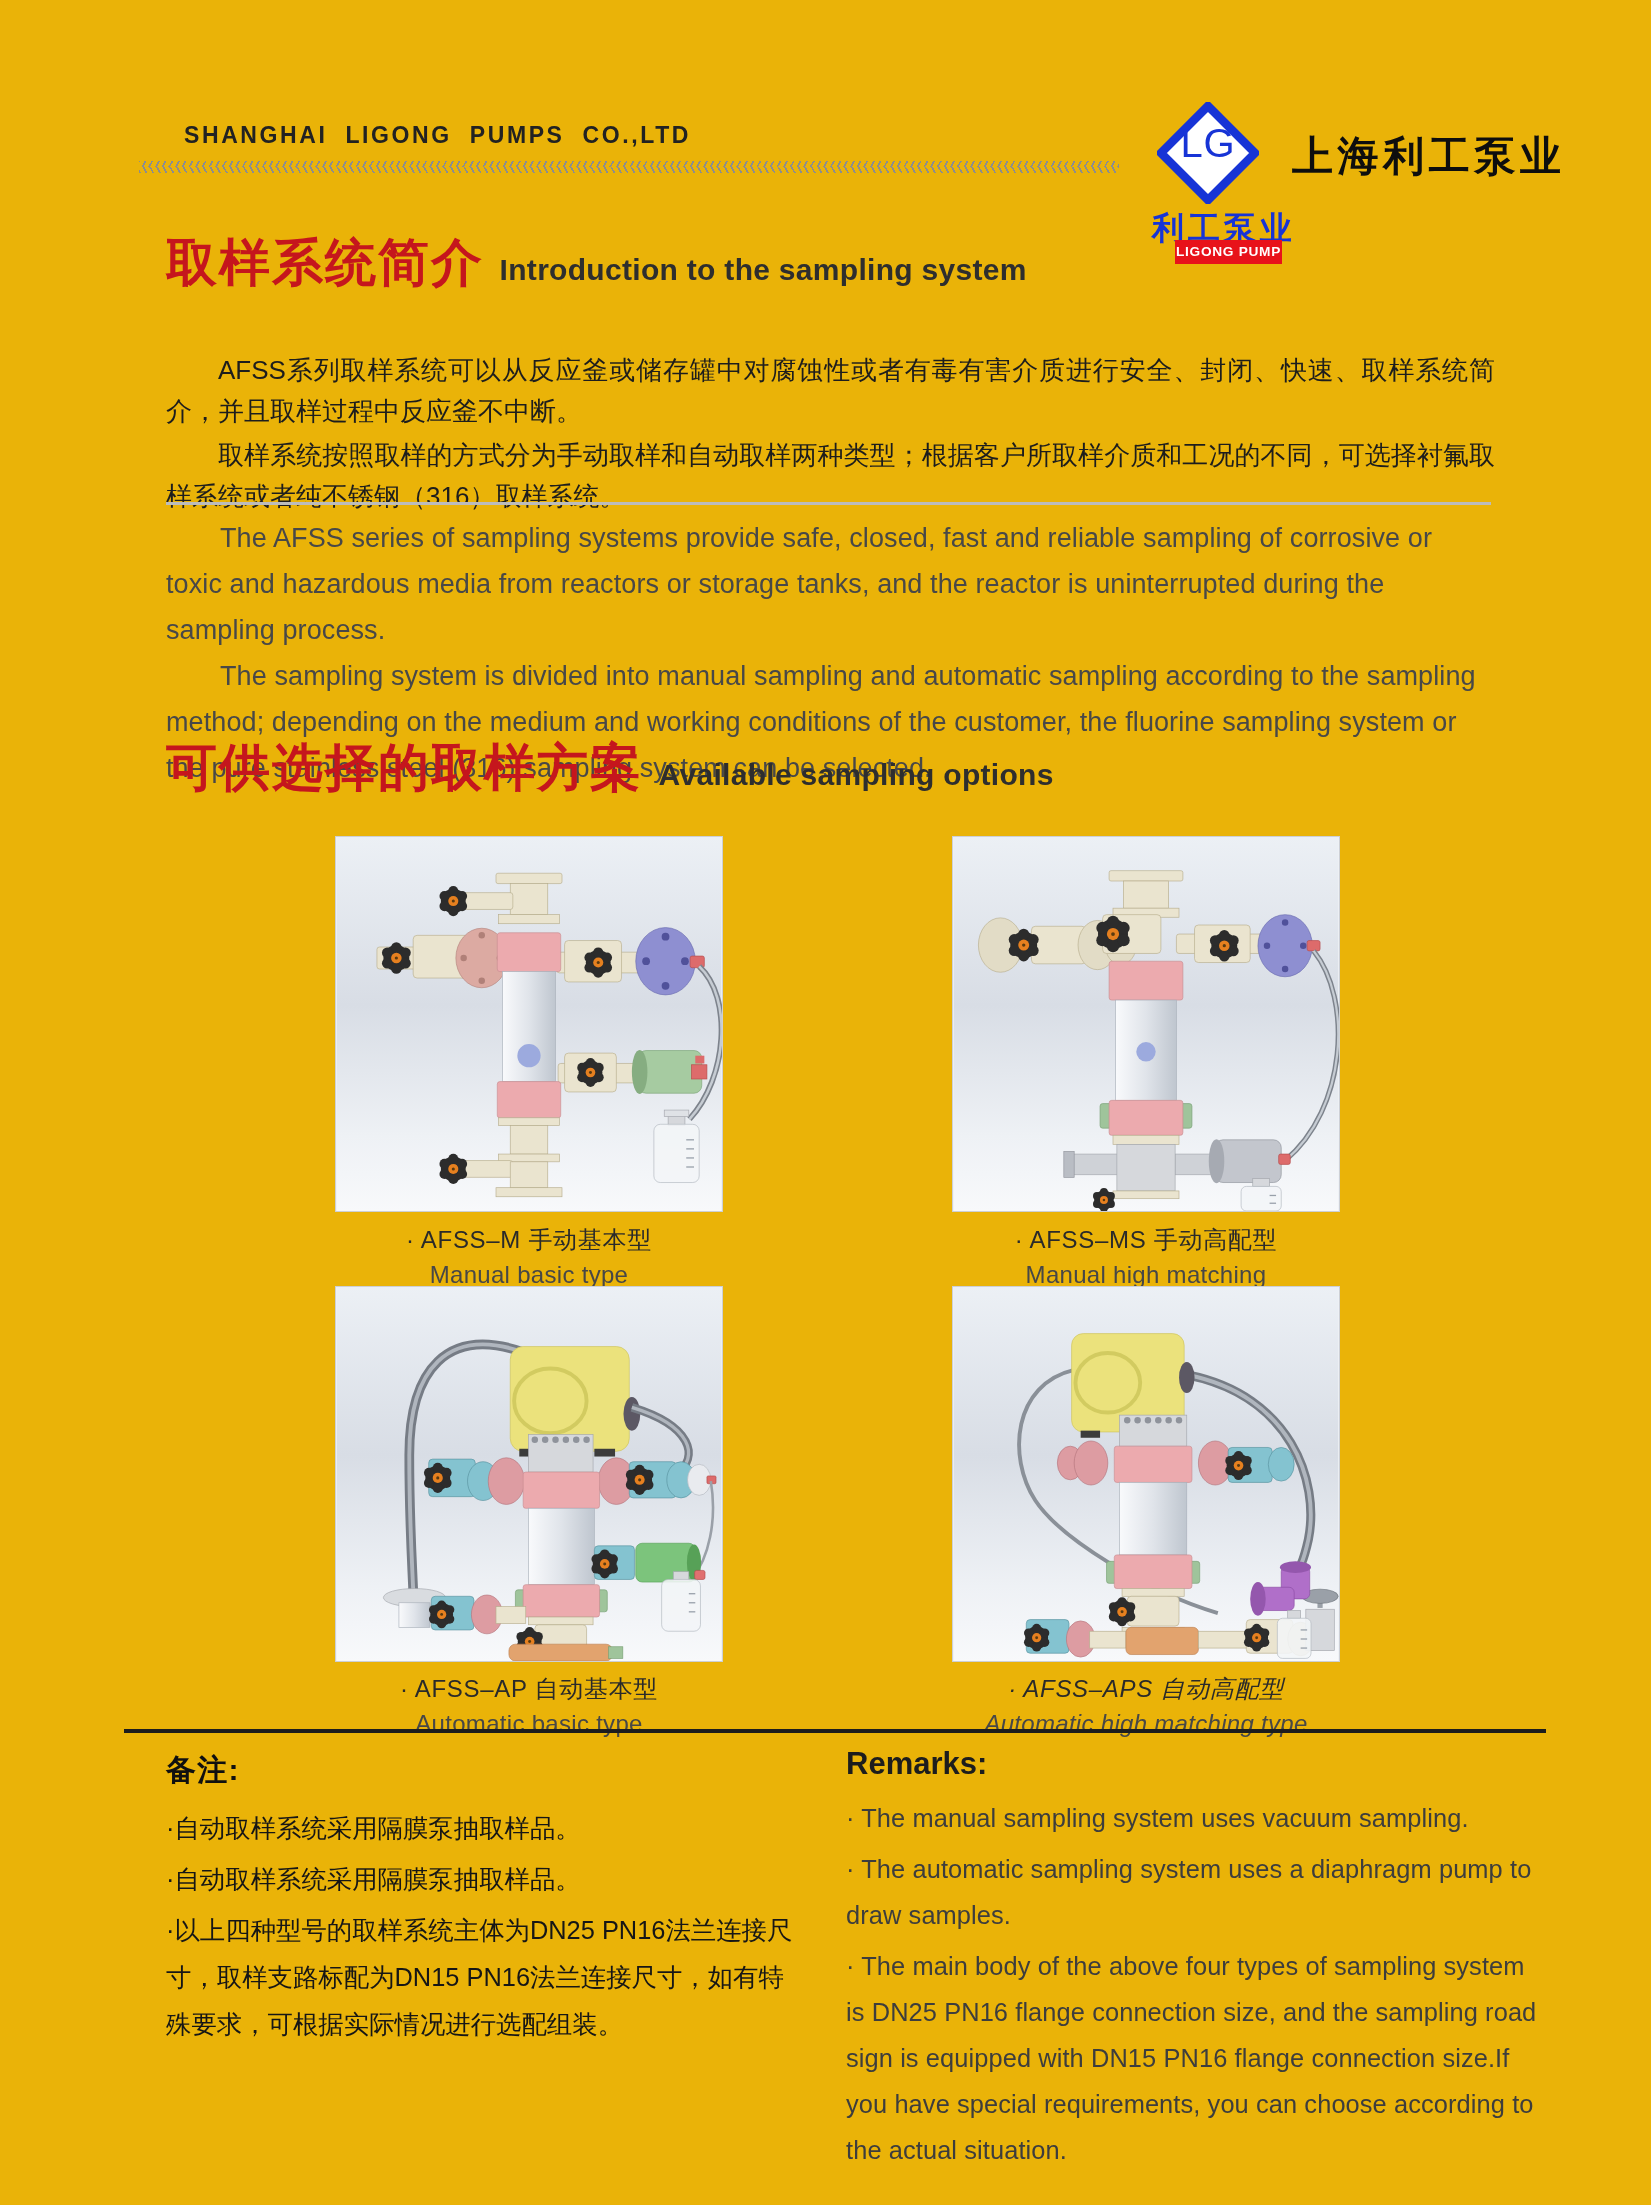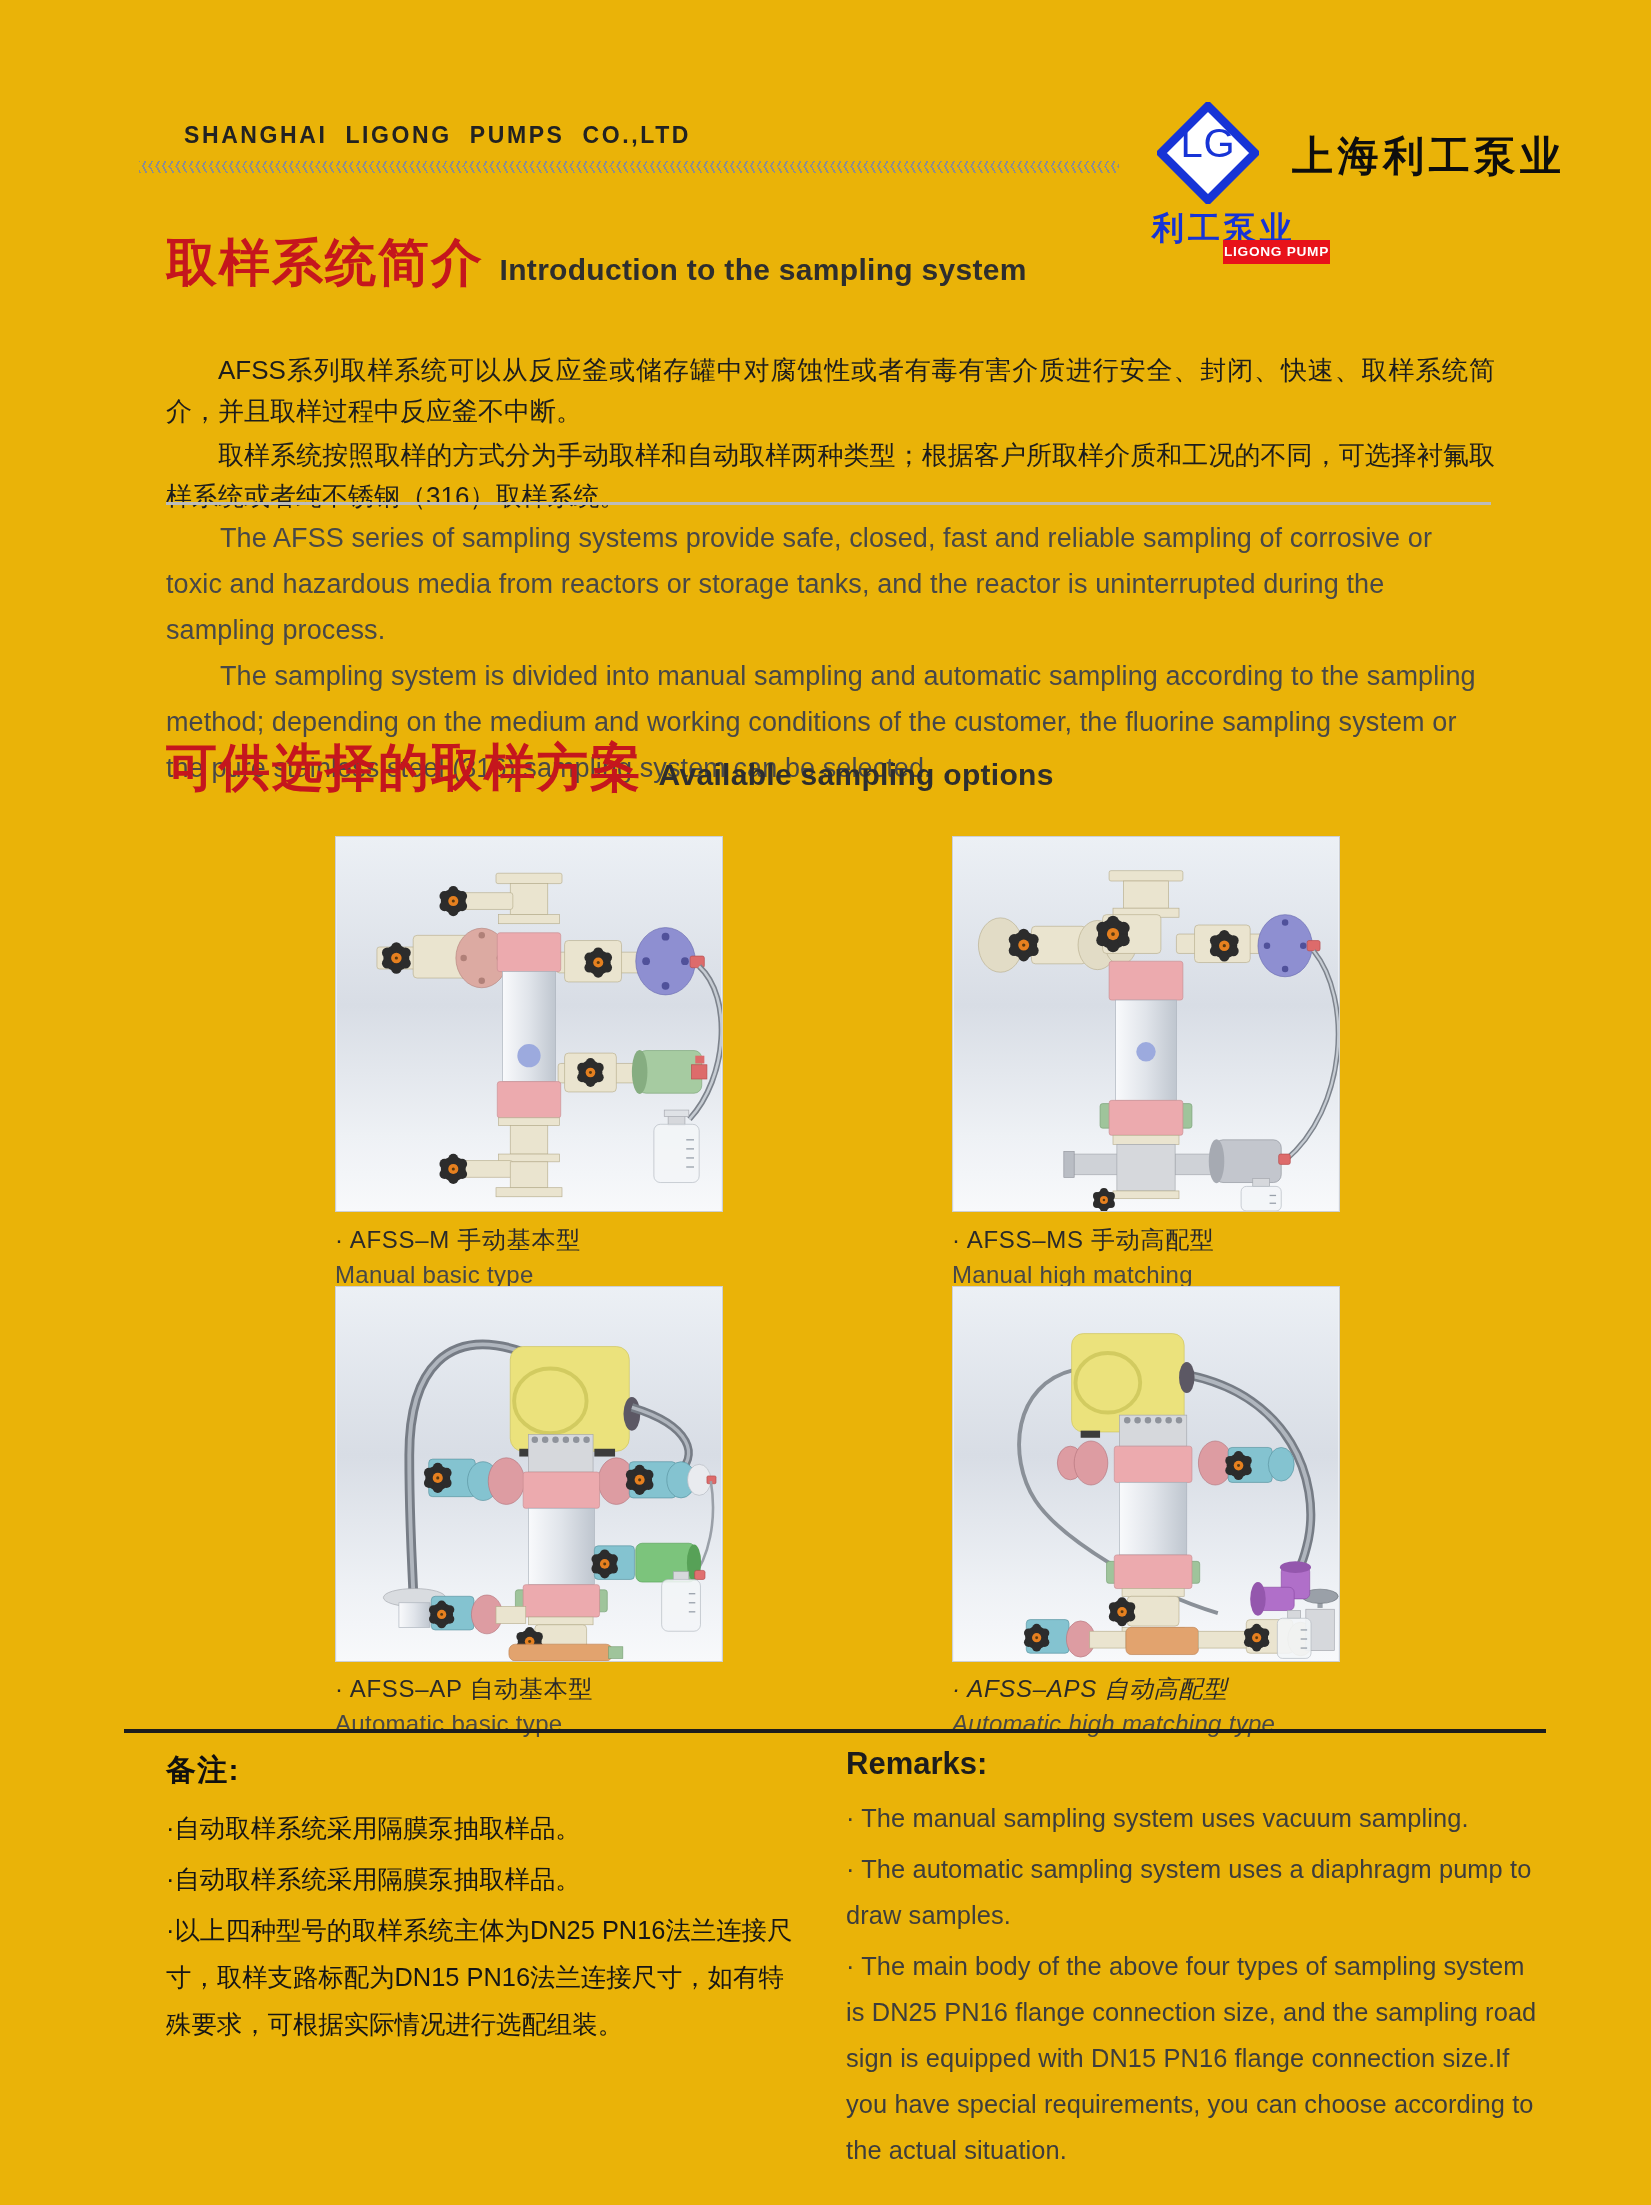--- a/index.html
+++ b/index.html
@@ -27,7 +27,7 @@
     font-size:32px; font-weight:700; color:#1734d6; letter-spacing:3.9px; white-space:nowrap;
   }
   .logo-en-box {
-    position:absolute; left:1223px; top:240px; width:107px; height:24px; background:#e8121a;
+    position:absolute; left:1175px; top:240px; width:107px; height:24px; background:#e8121a;
     color:#fff; font-size:13.7px; font-weight:700; text-align:center; line-height:24px; letter-spacing:0.7px;
   }
   .brand-cn {

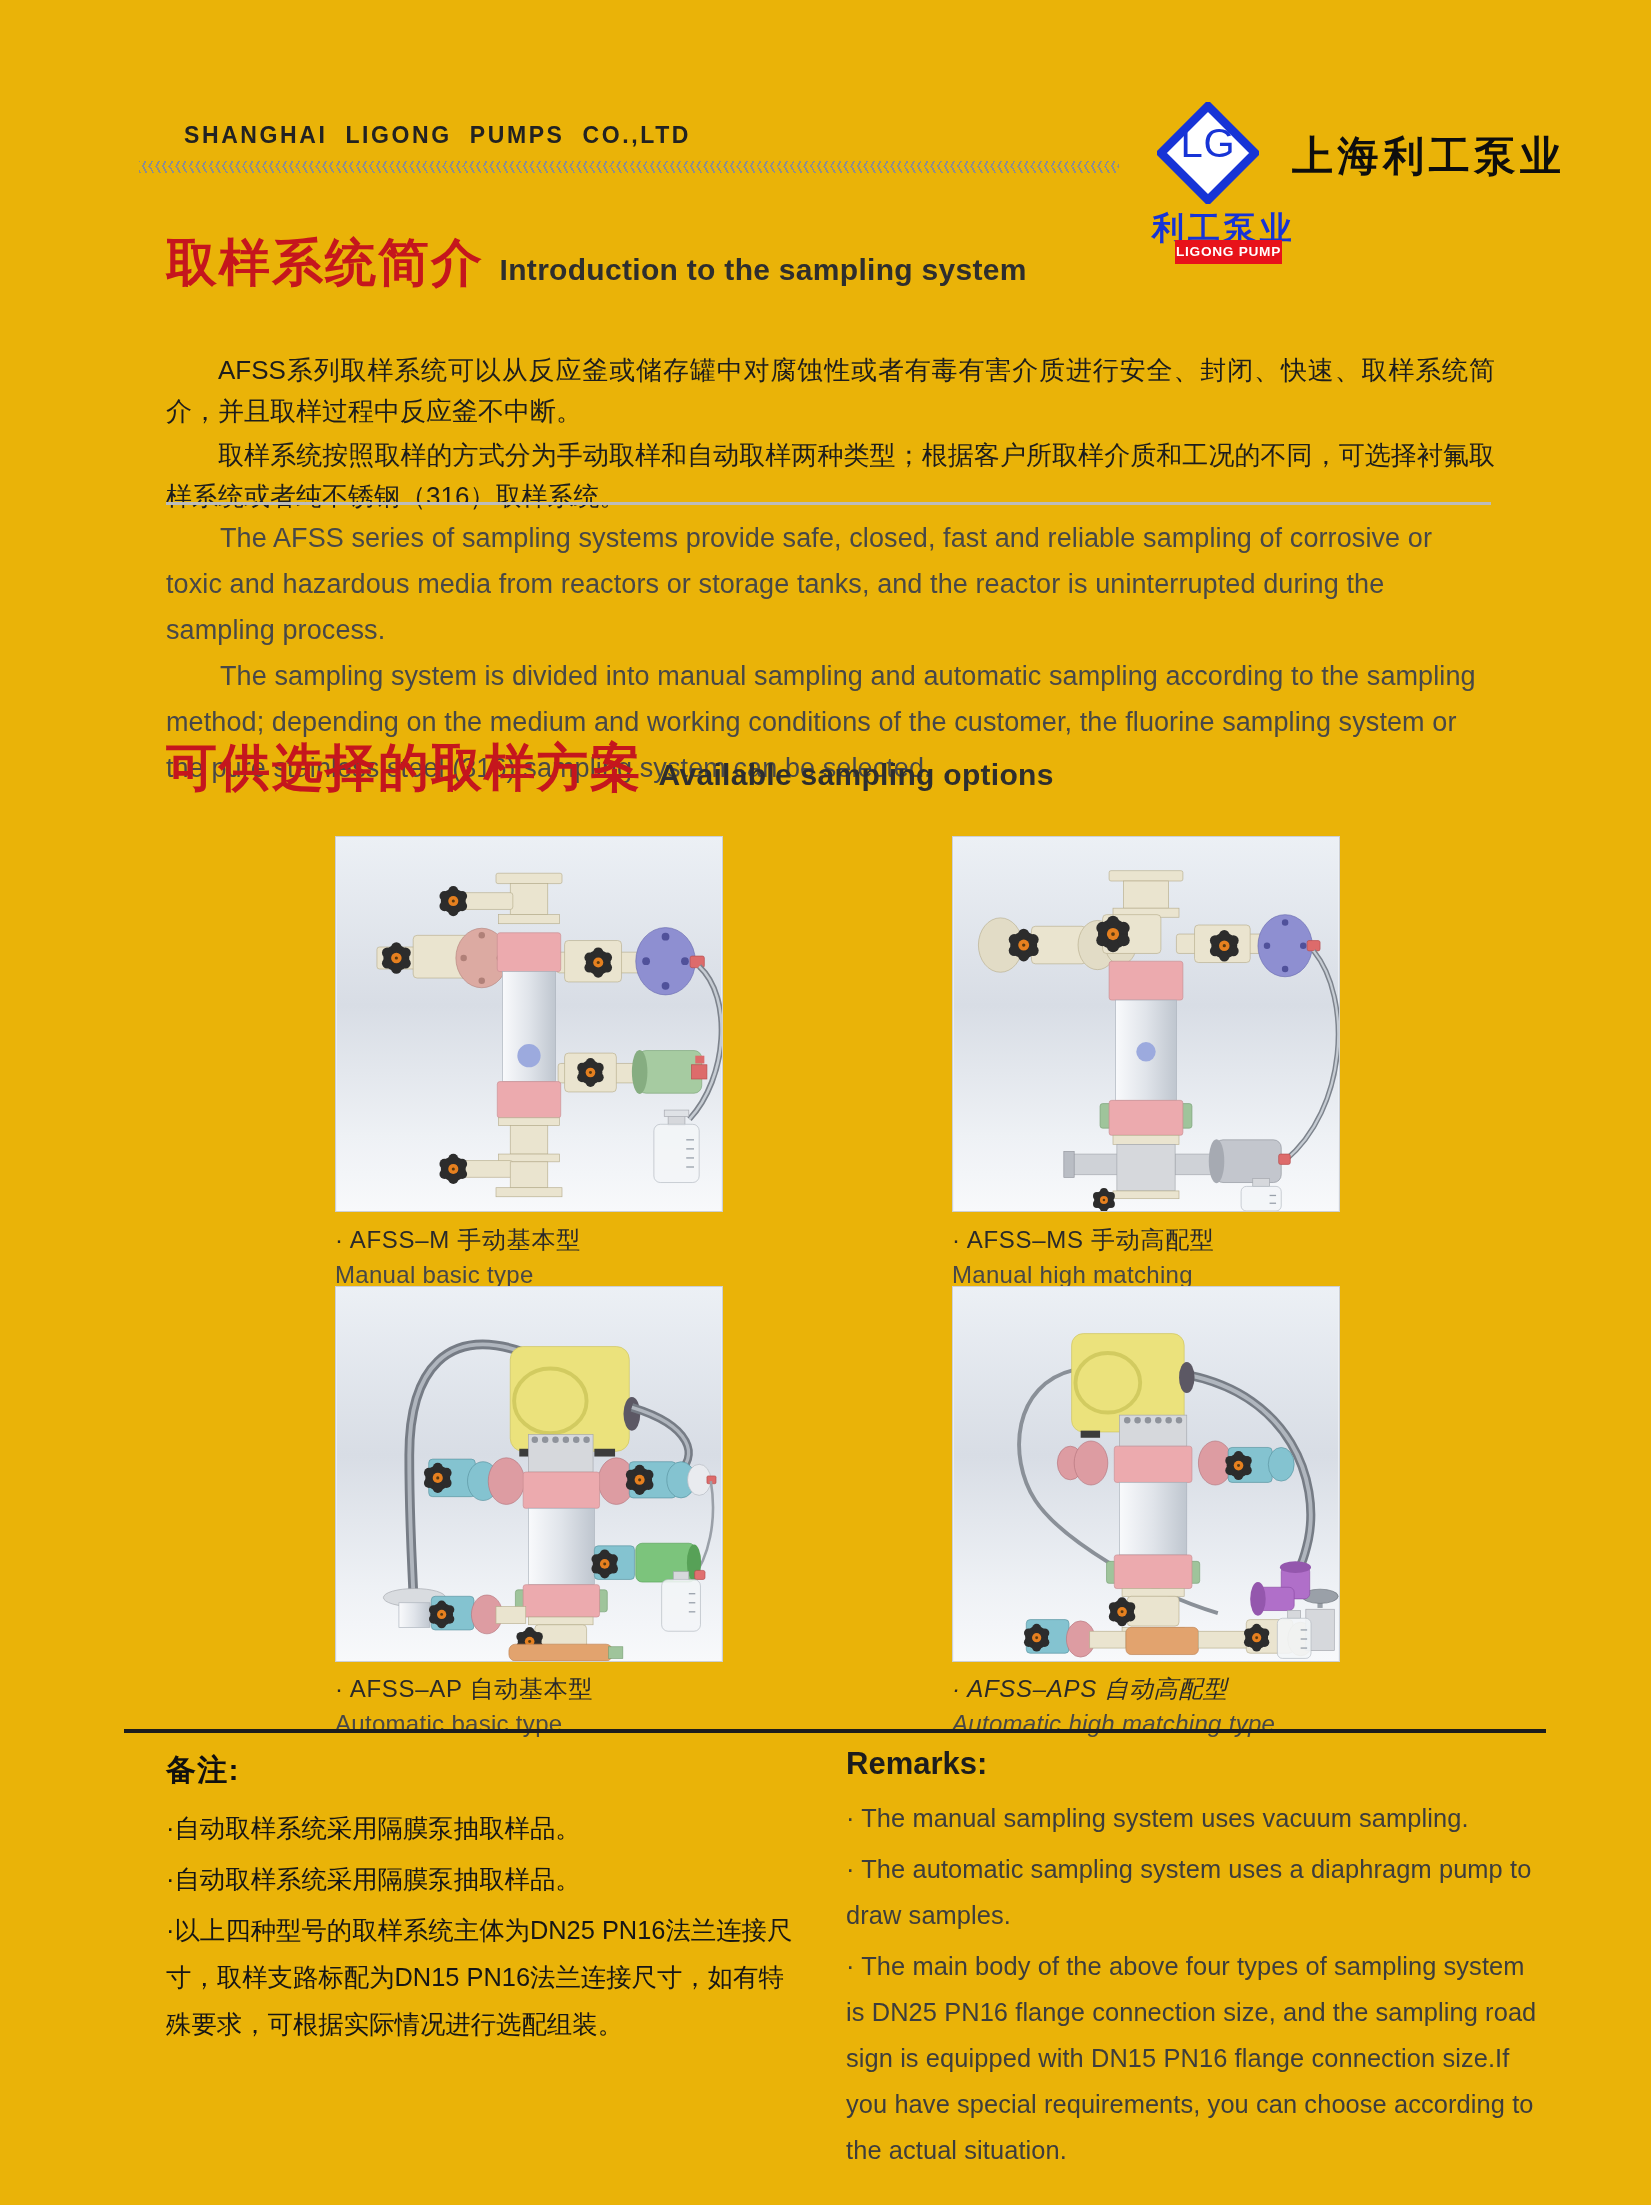--- a/index.html
+++ b/index.html
@@ -51,7 +51,7 @@
   
   .fig { position:absolute; width:388px; }
   .fig svg { display:block; width:388px; height:376px; border:0.7px solid #cdd0d6; background:#eef1f5; }
-  .fig-cap { position:absolute; width:388px; }
+  .fig-cap { position:absolute; width:388px; text-align:center; }
   .fig-cap .cnline { font-size:24px; color:#2a2a2a; letter-spacing:0.7px; }
   .fig-cap .enline { font-size:24px; color:#474747; margin-top:5.2px; letter-spacing:0.3px; }
   

